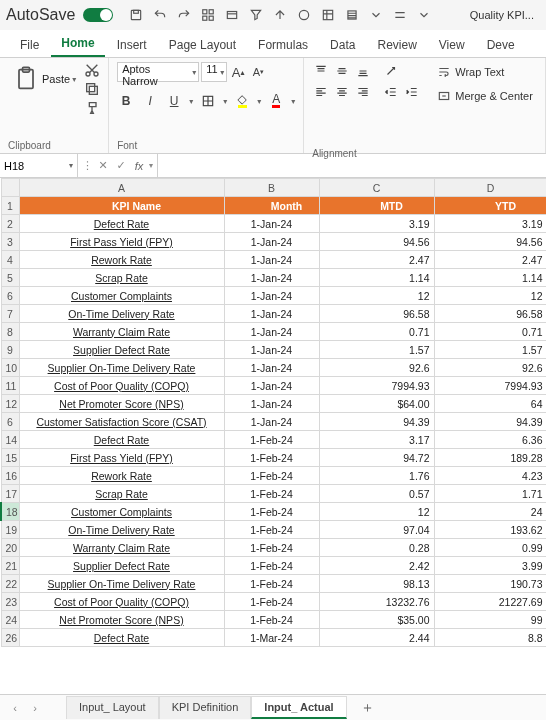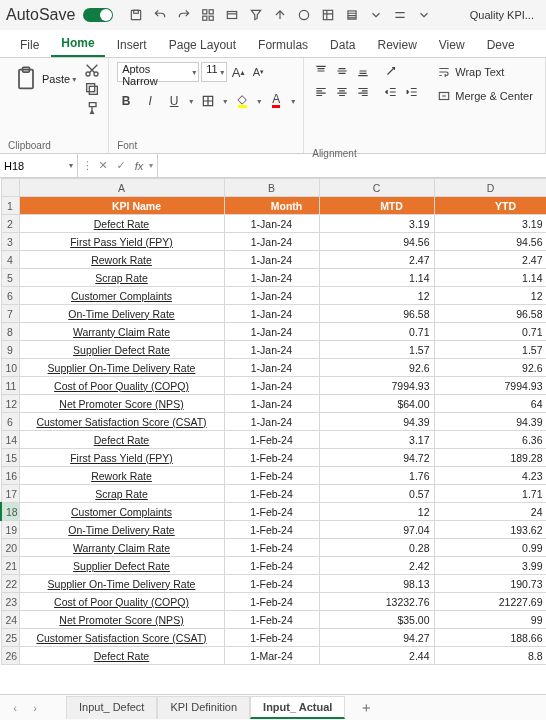--- a/index.html
+++ b/index.html
@@ -519,13 +519,6 @@
           <td class="d">99</td>
         </tr>
         <tr>
-          <th class="rowhdr">25</th>
-          <td class="a">Customer Satisfaction Score (CSAT)</td>
-          <td class="b">1-Feb-24</td>
-          <td class="c">94.27</td>
-          <td class="d">188.66</td>
-        </tr>
-        <tr>
           <th class="rowhdr">26</th>
           <td class="a">Defect Rate</td>
           <td class="b">1-Mar-24</td>

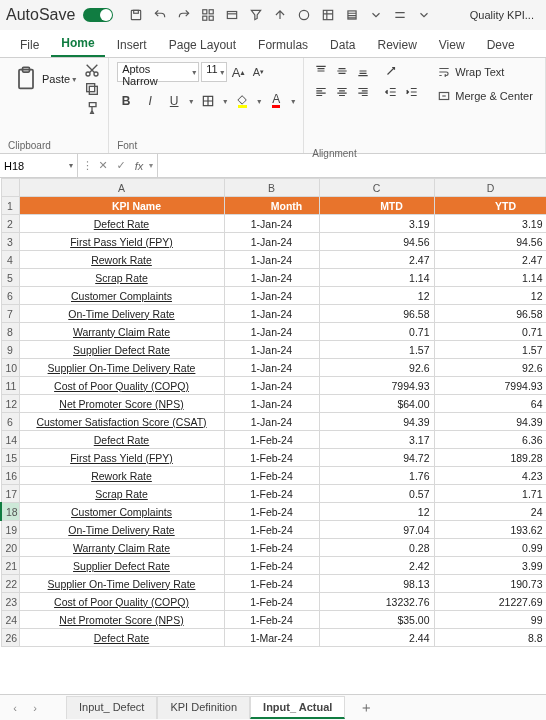--- a/index.html
+++ b/index.html
@@ -533,7 +533,7 @@
   <div class="nav-arrow">‹</div>
   <div class="nav-arrow">›</div>
   <div id="sheet-tabs-holder" style="display:flex;gap:0;margin-left:18px;">
-      <div class="stab">Input_ Defect</div>
+      <div class="stab">Input_ Layout</div>
       <div class="stab">KPI Definition</div>
       <div class="stab active">Input_ Actual</div>
     </div>

